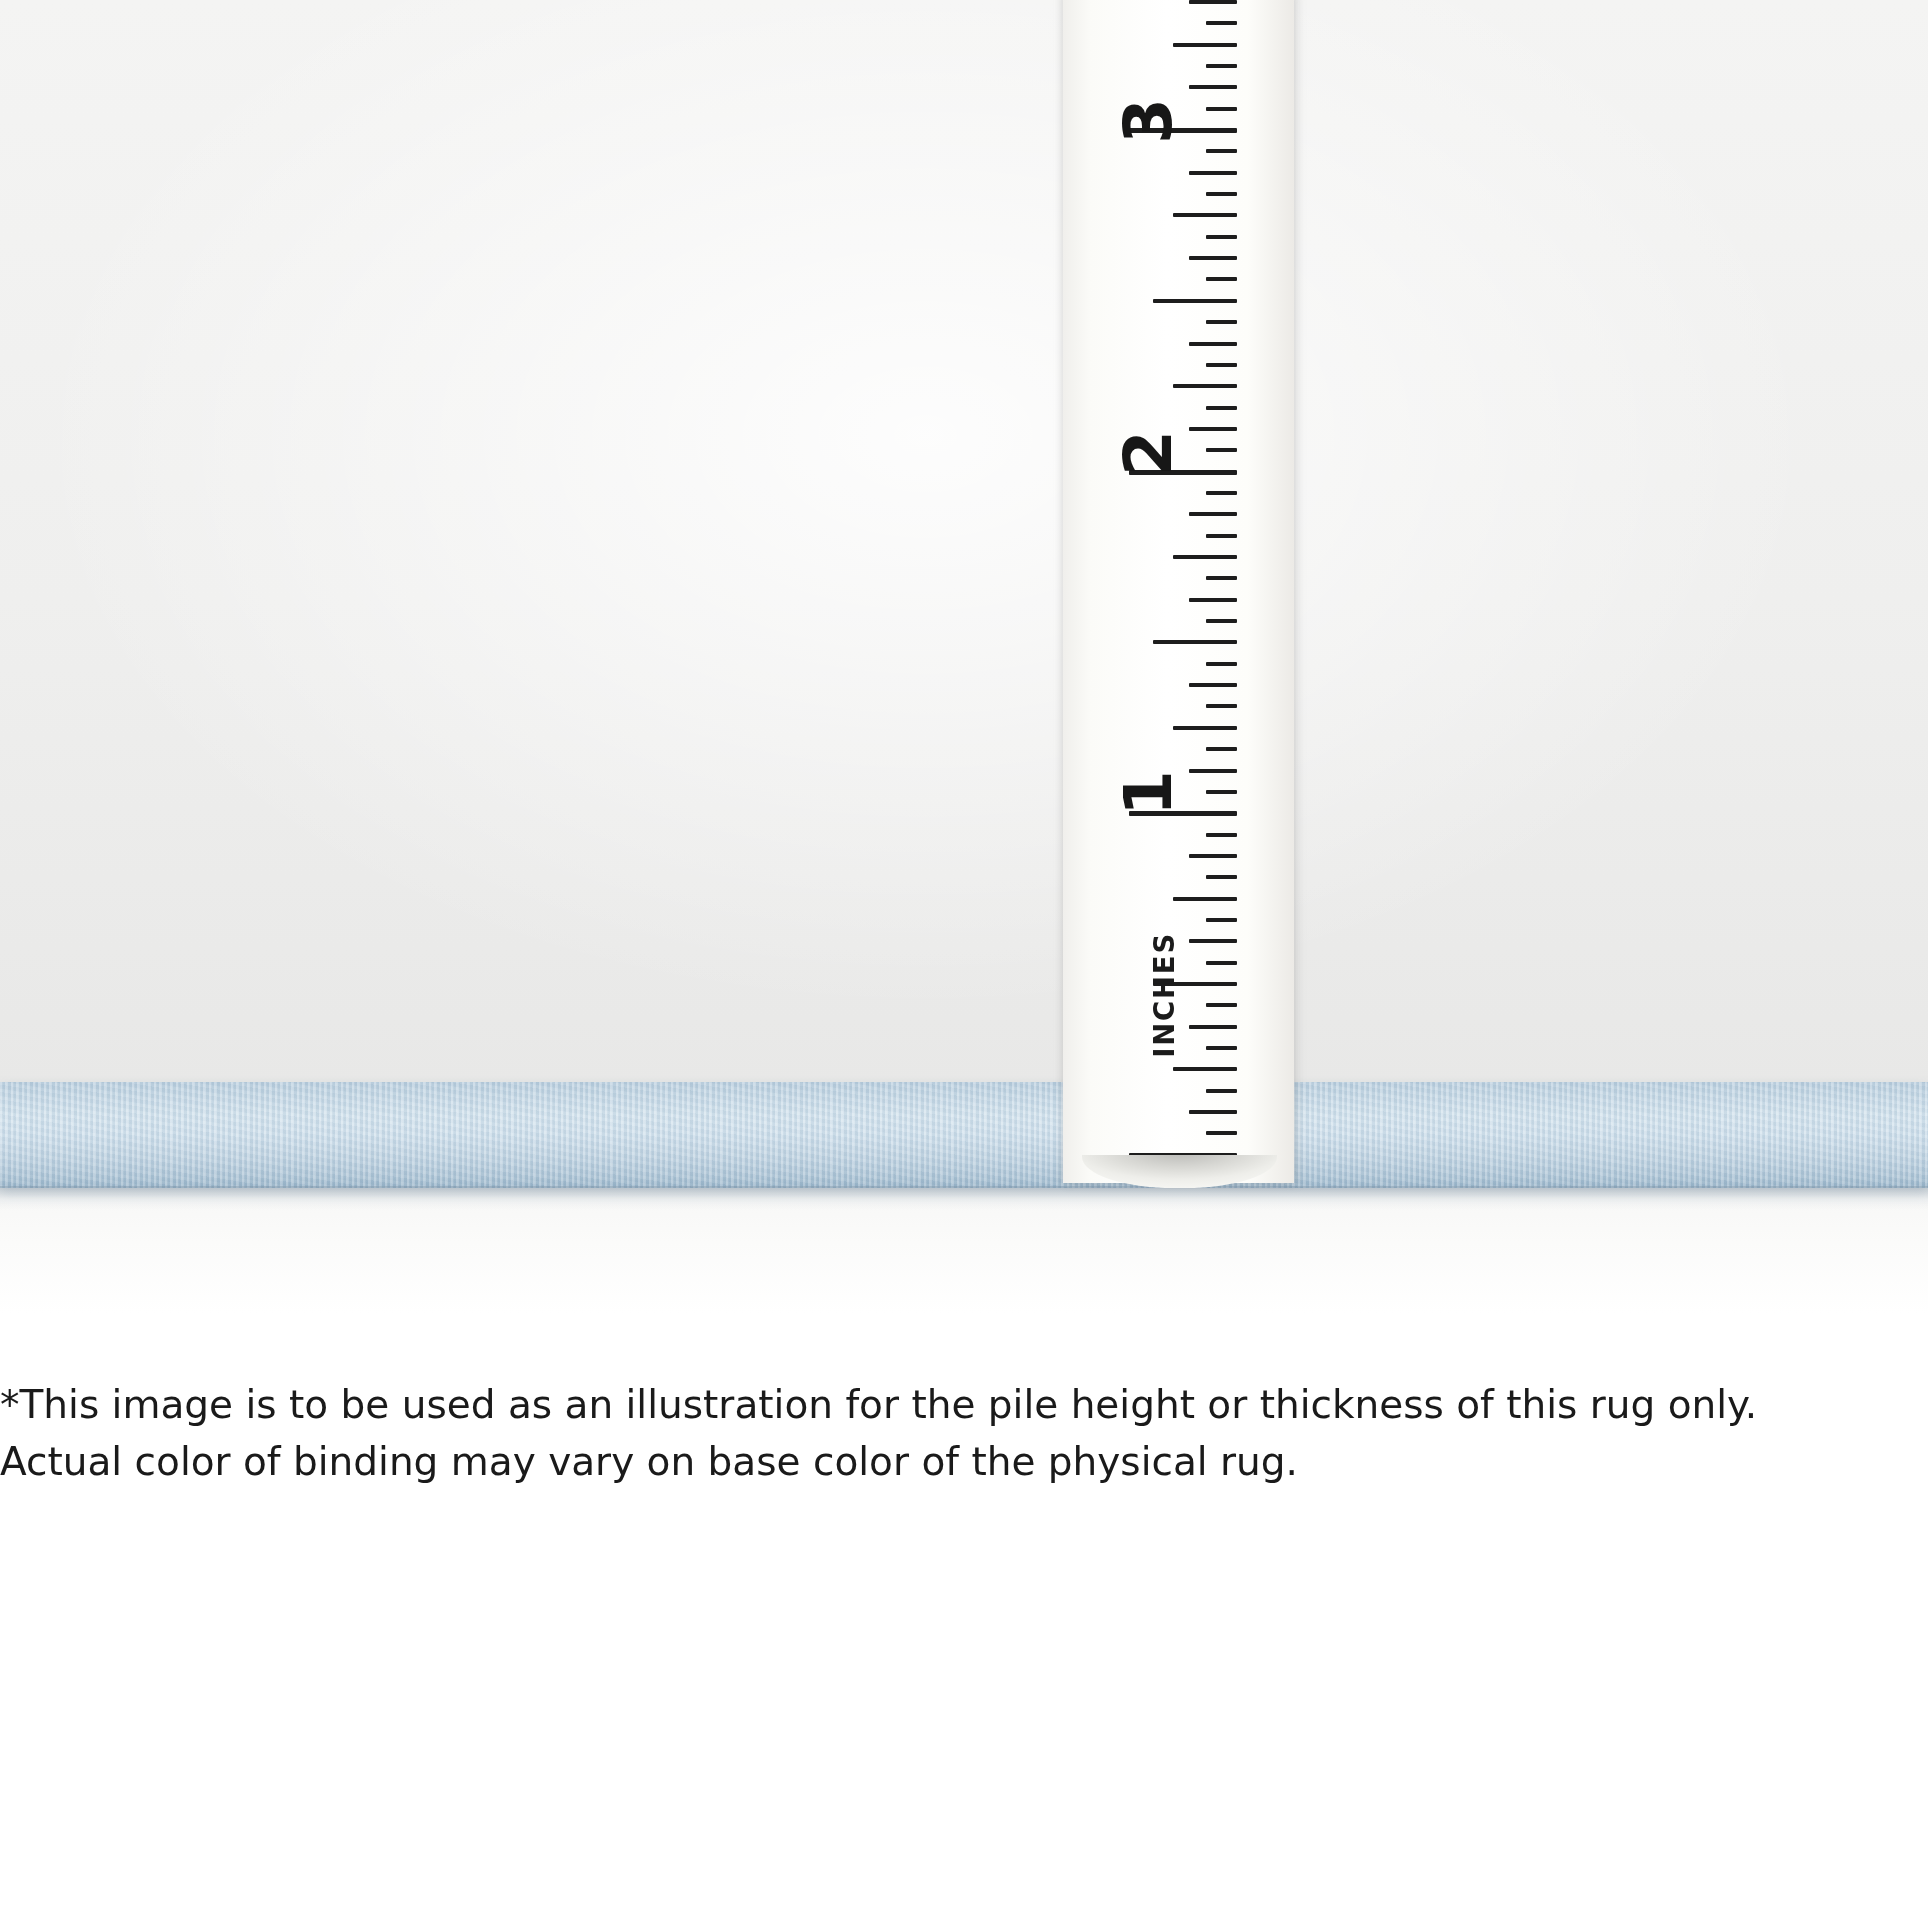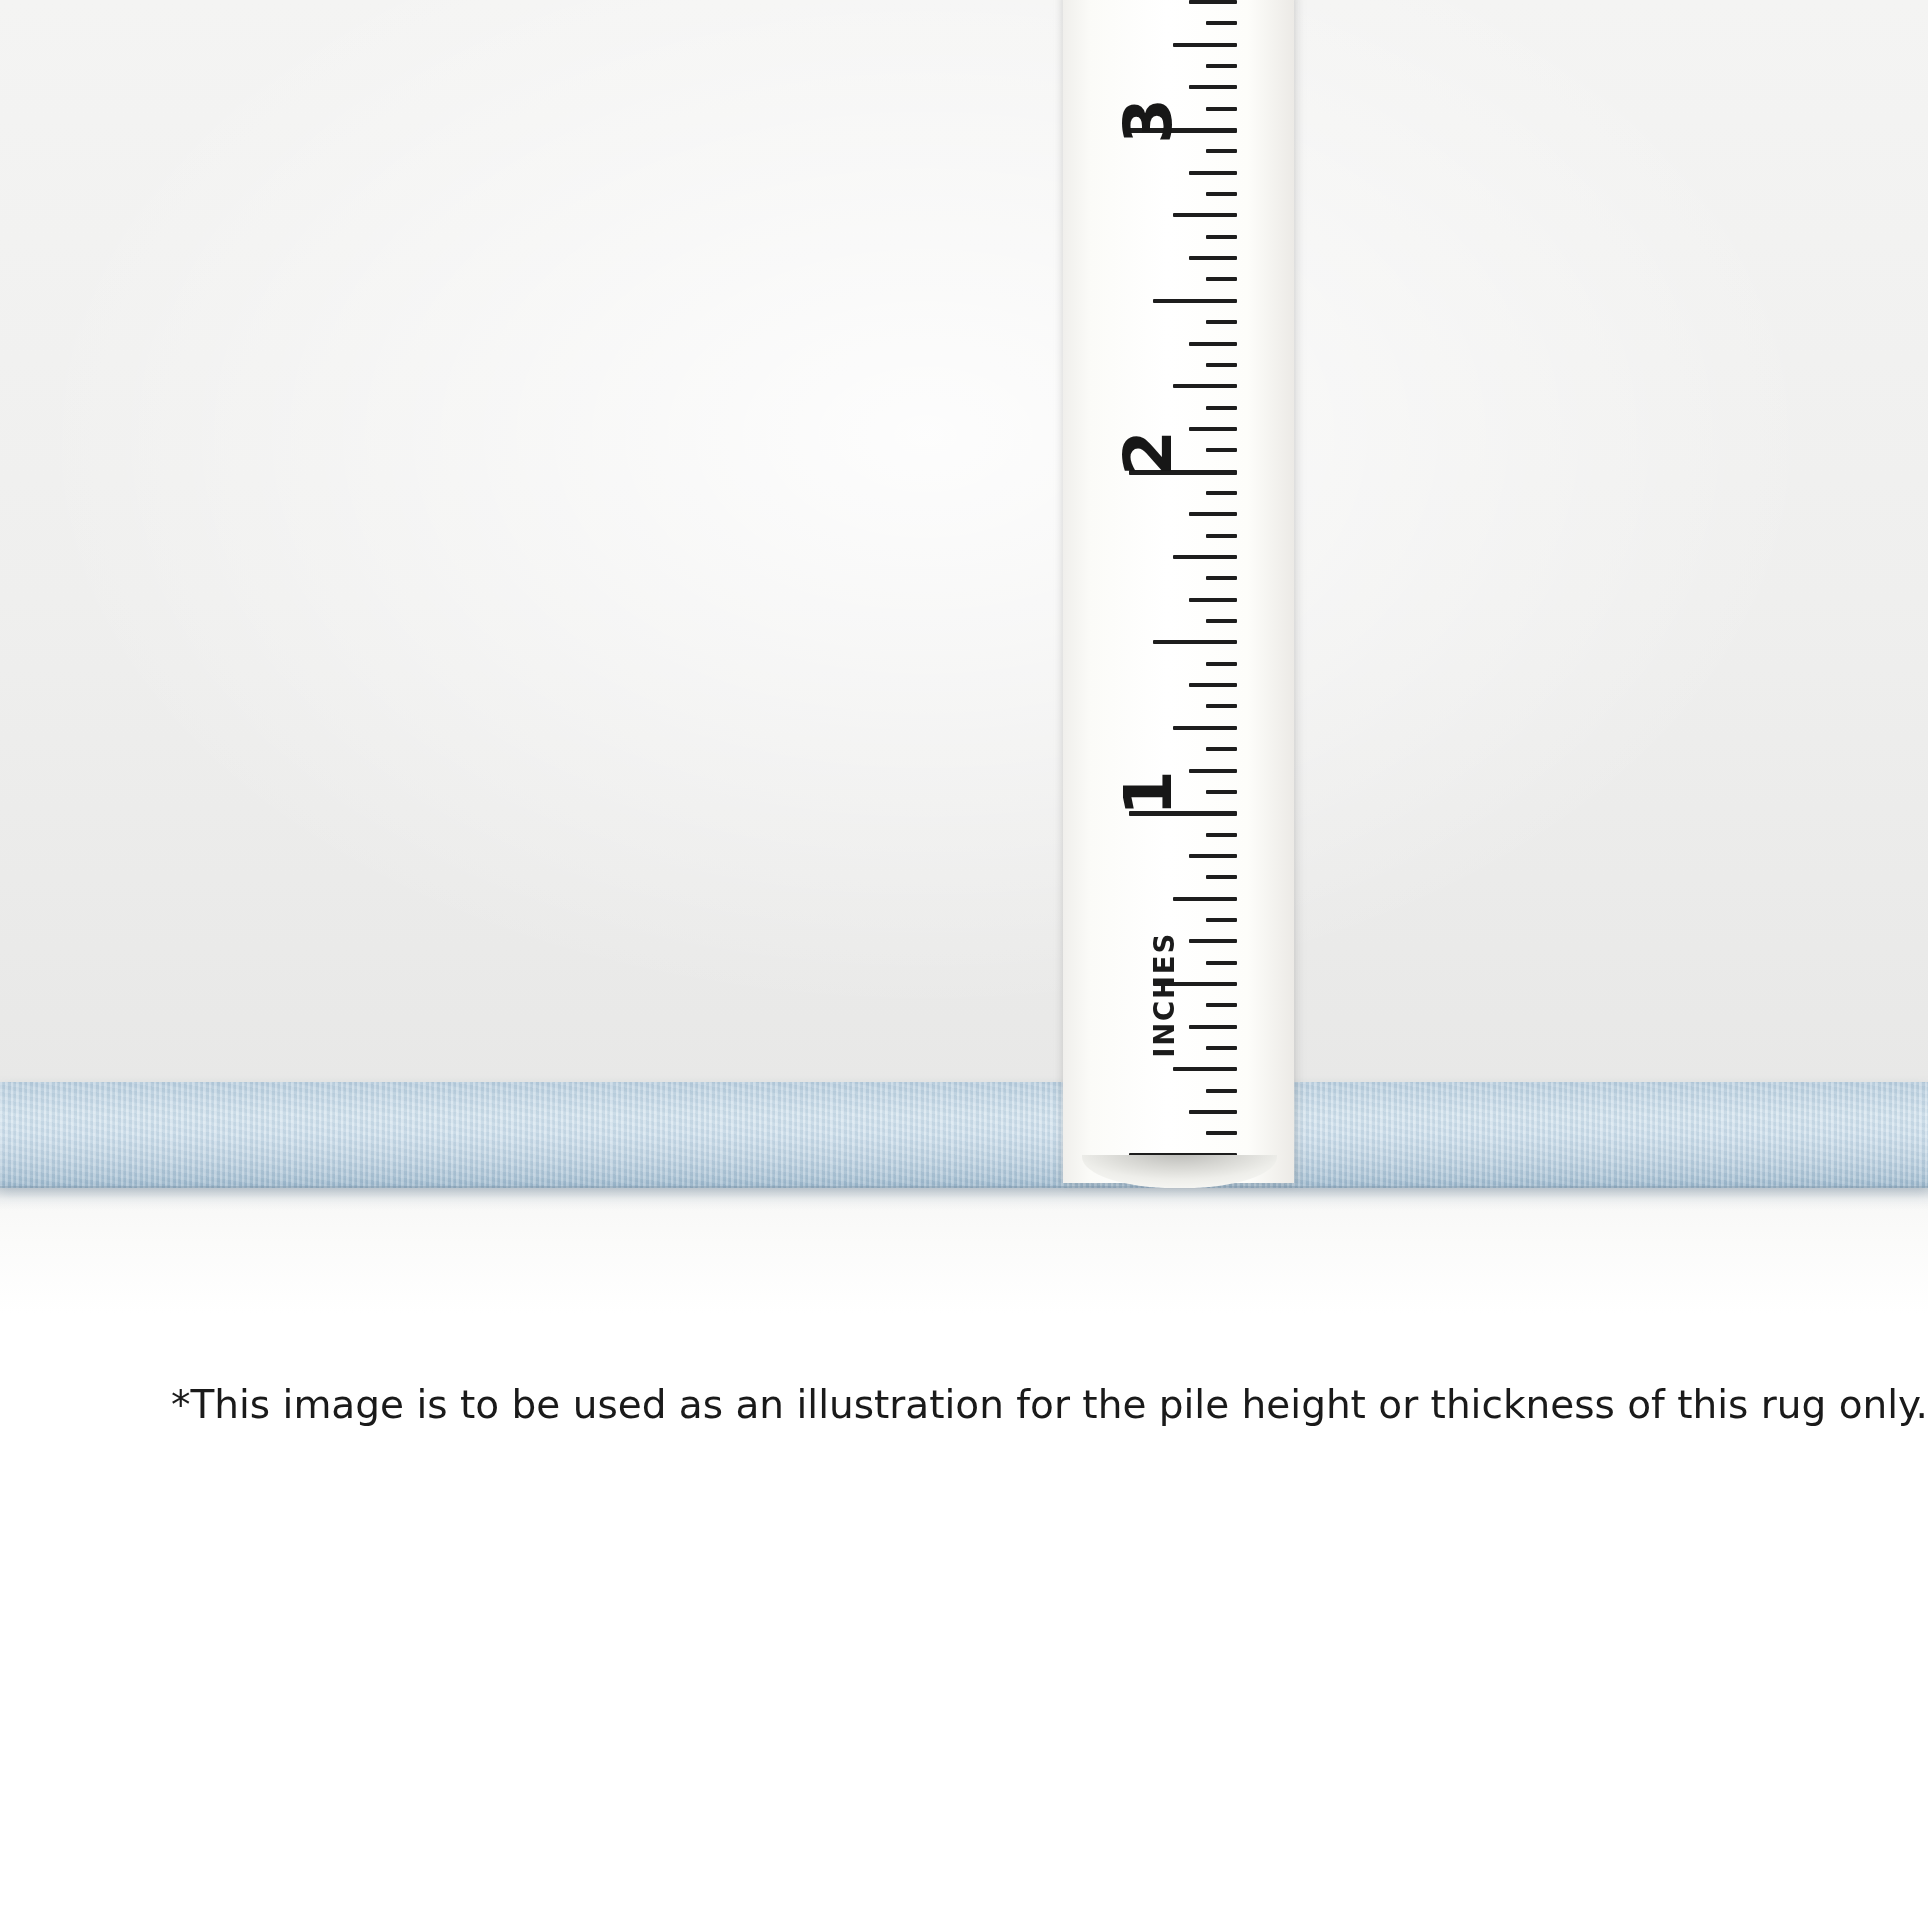--- a/index.html
+++ b/index.html
@@ -162,7 +162,7 @@
     left: 0;
     top: 1377px;
     width: 1928px;
-    text-align: right;
+    text-align: left;
     color: #1a1a1a;
     font-family: "DejaVu Sans", sans-serif;
     font-size: 39px;

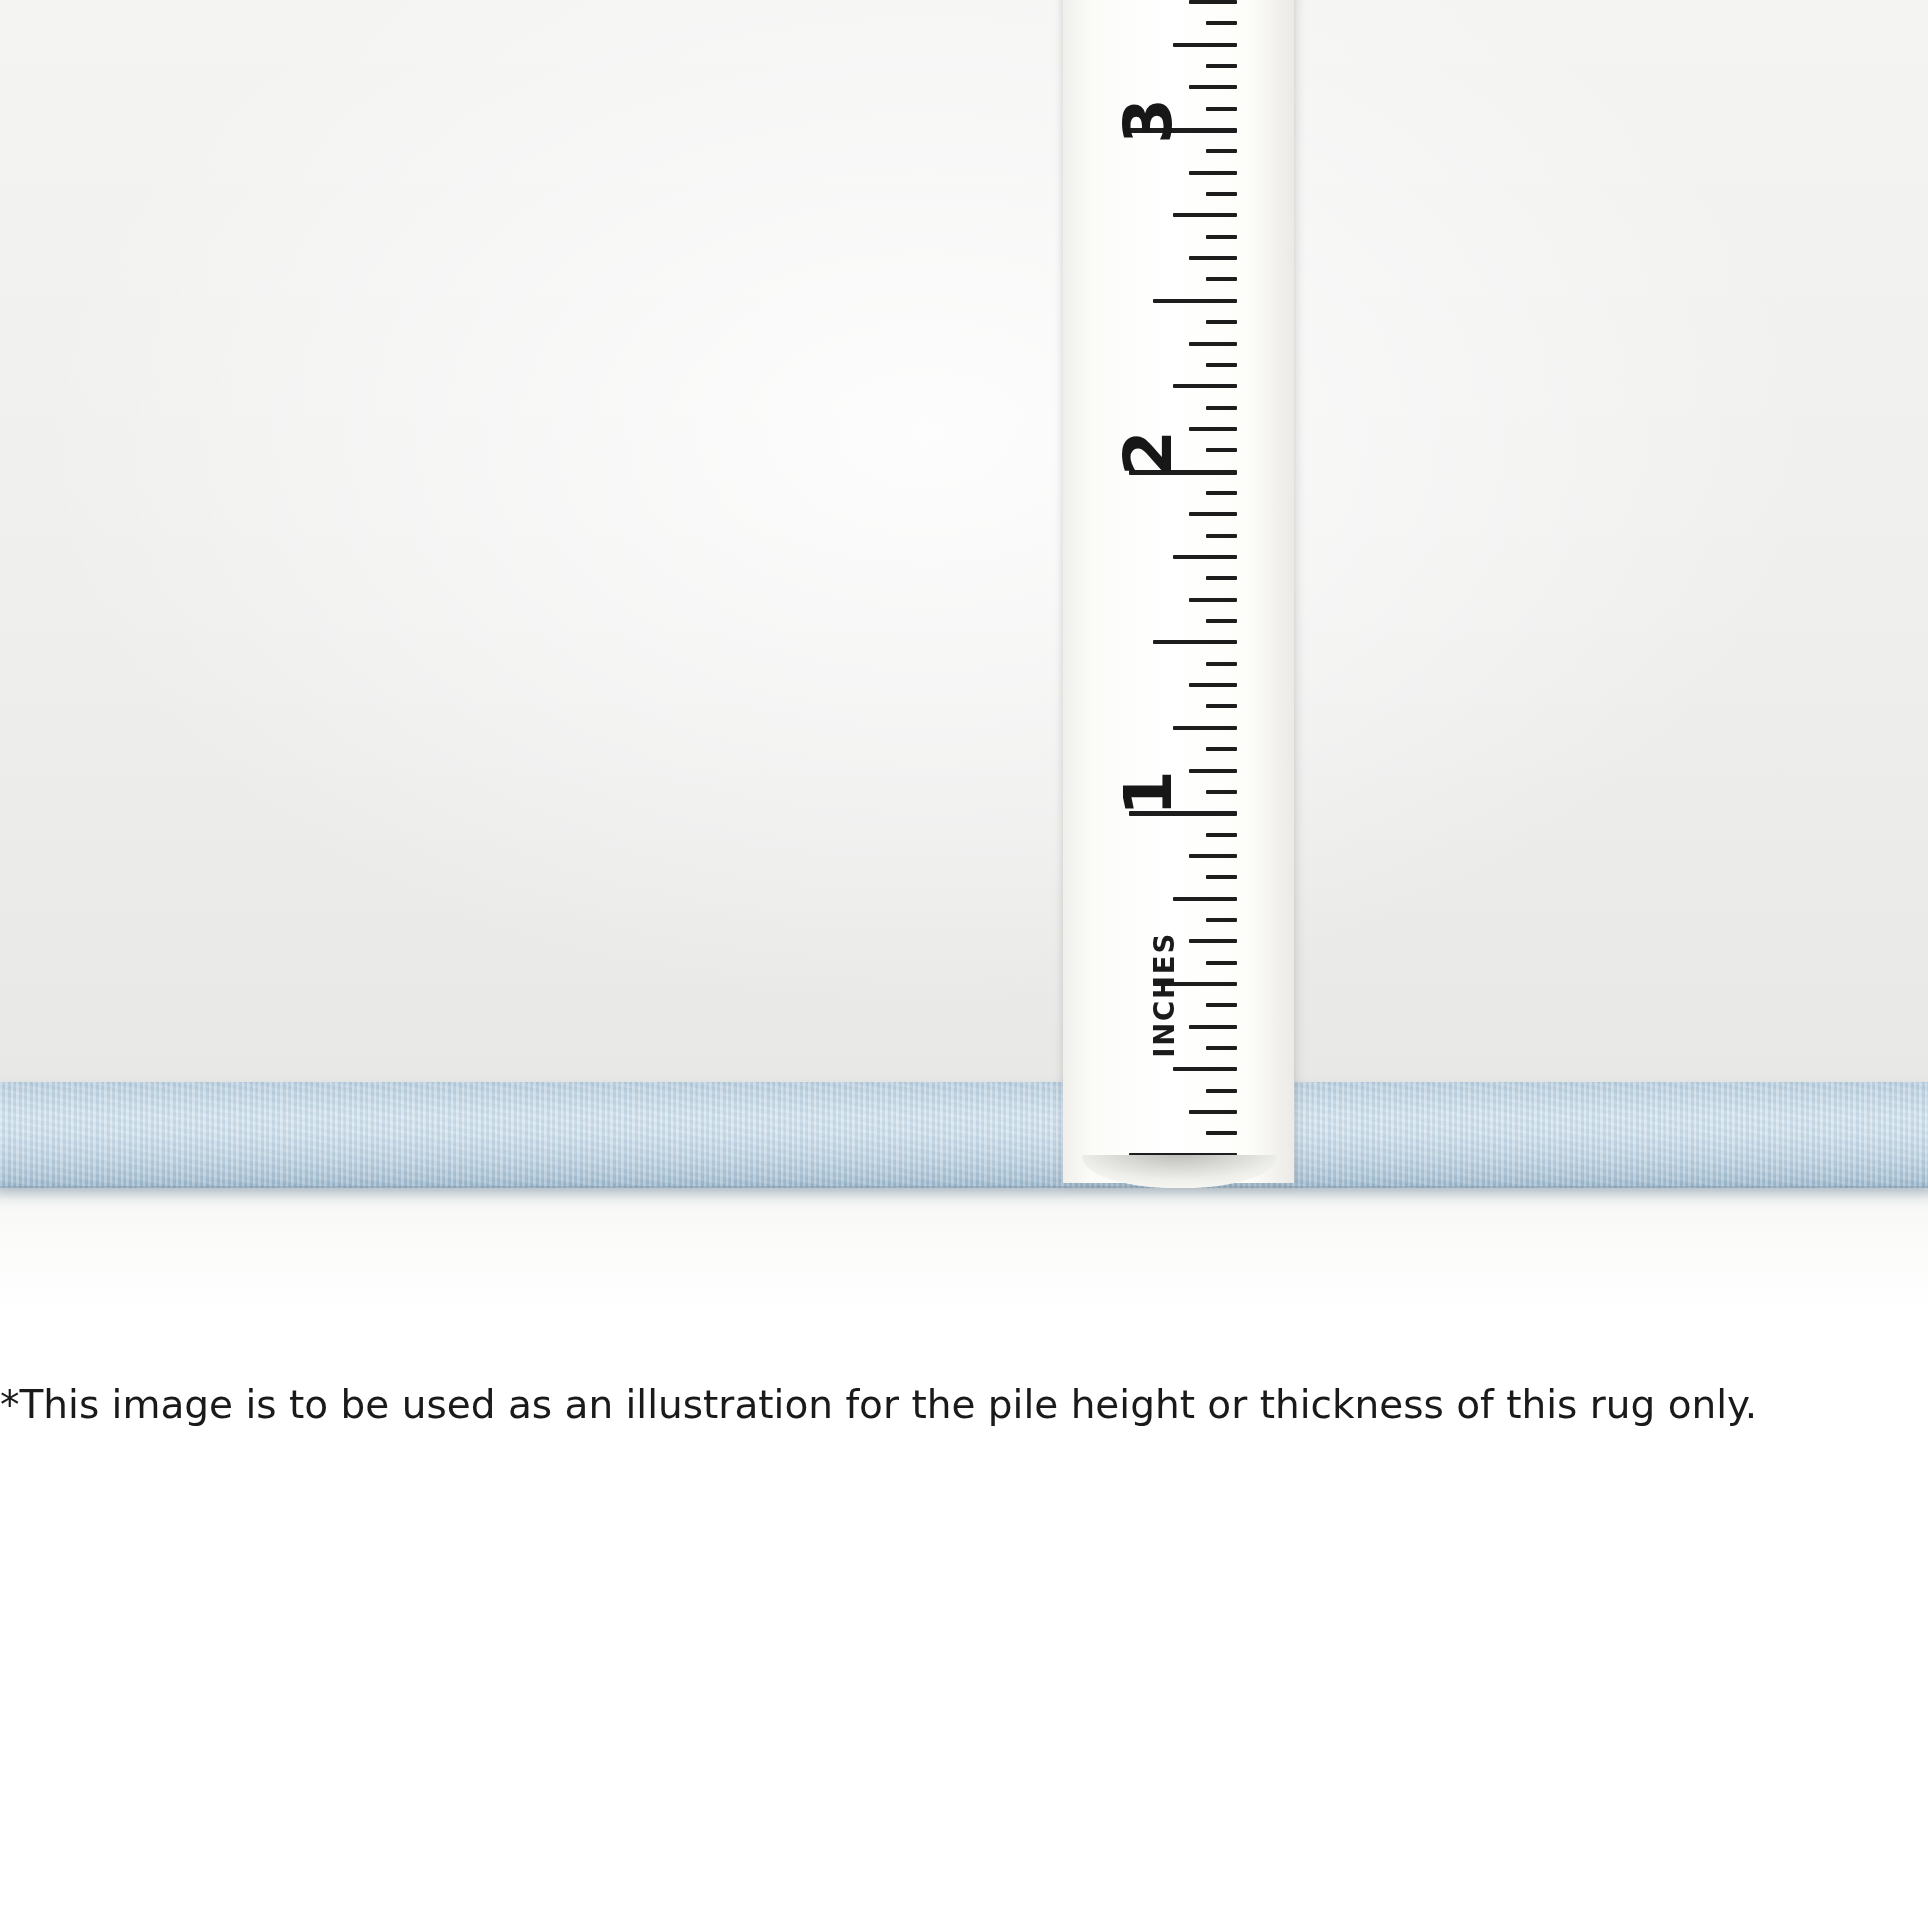--- a/index.html
+++ b/index.html
@@ -253,6 +253,7 @@
 
   <div class="caption">
     <span class="line">*This image is to be used as an illustration for the pile height or thickness of this rug only.</span>
+    <span class="line">Actual color of binding may vary on base color of the physical rug.</span>
   </div>
 
 </div>

